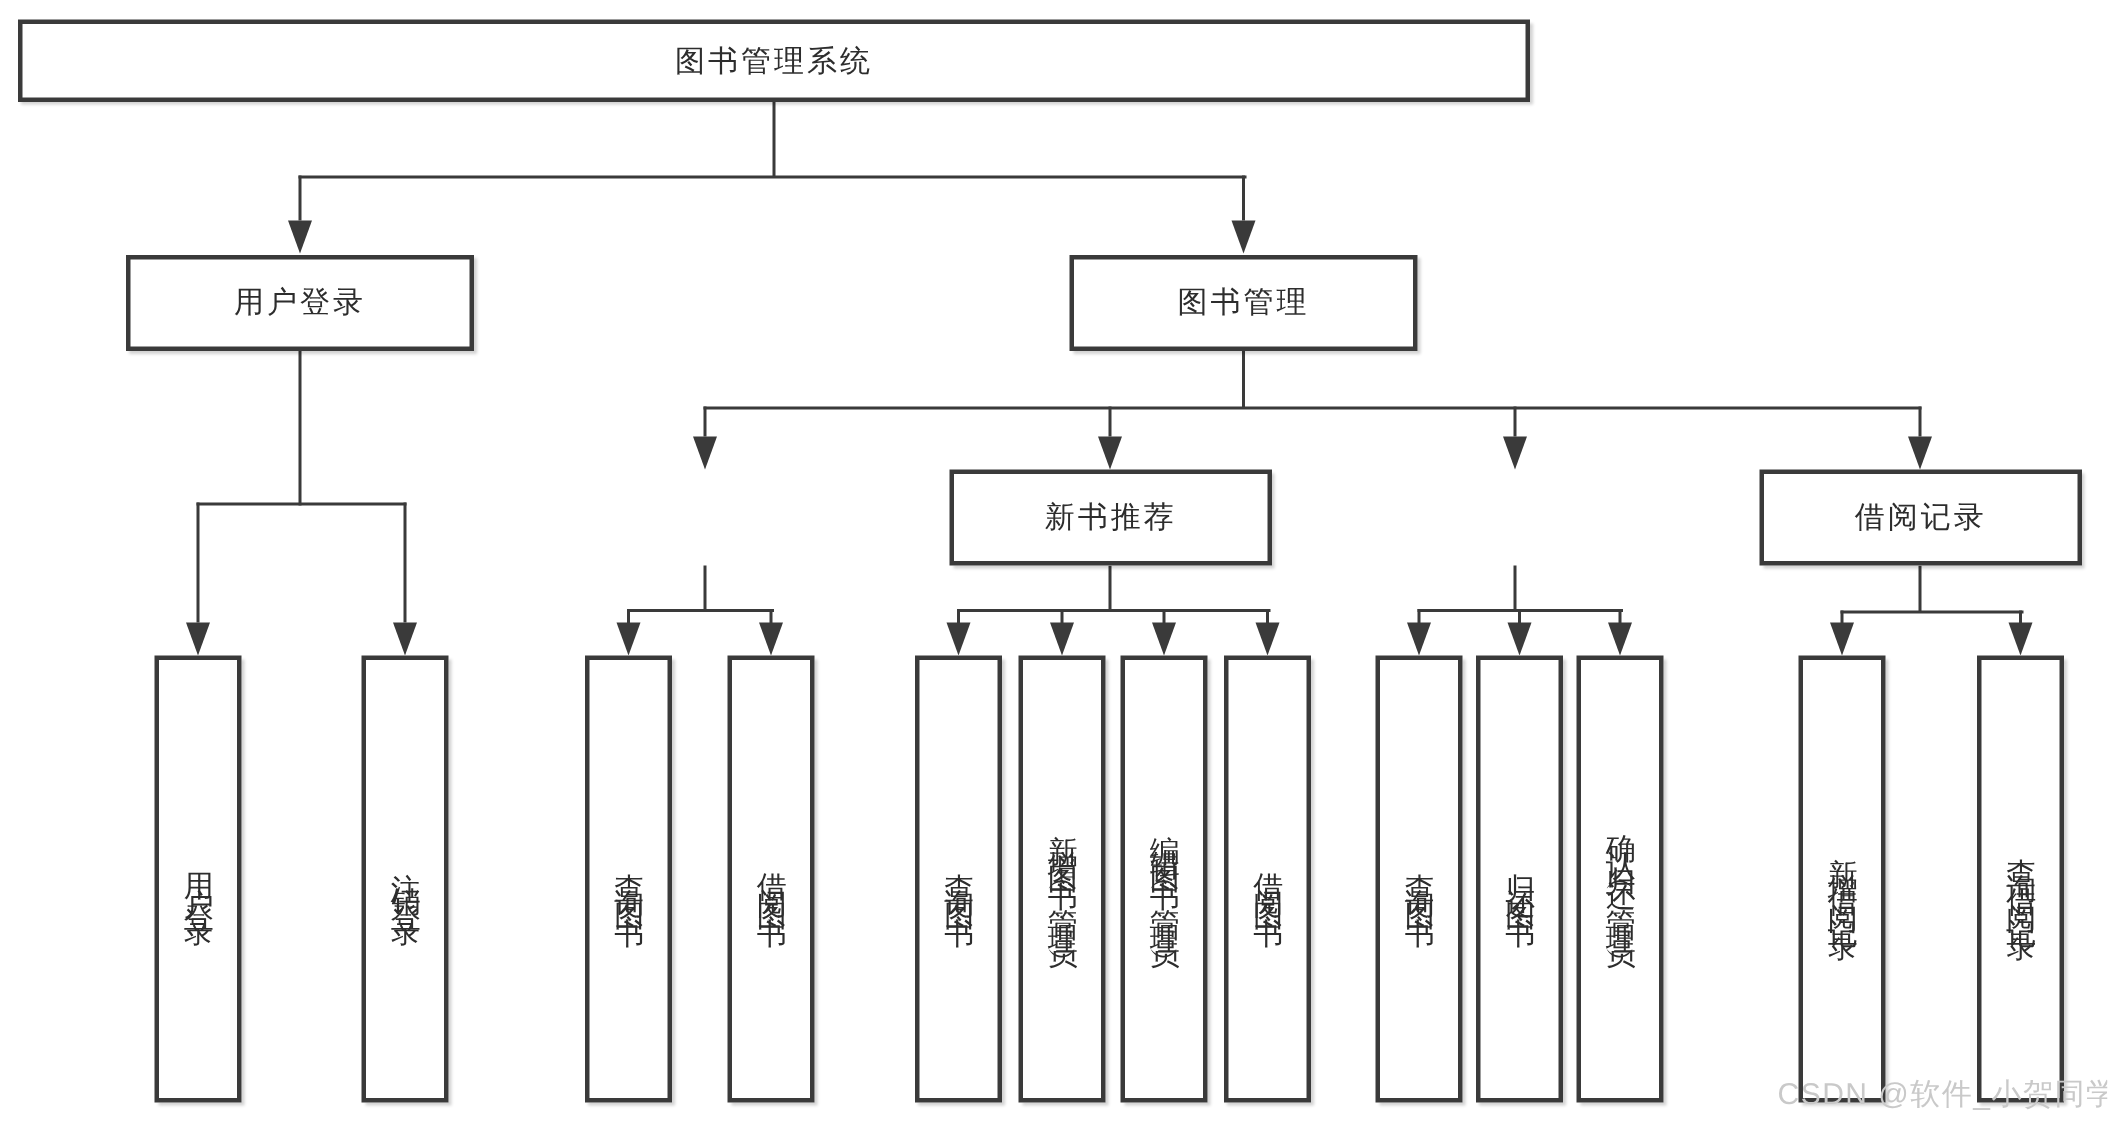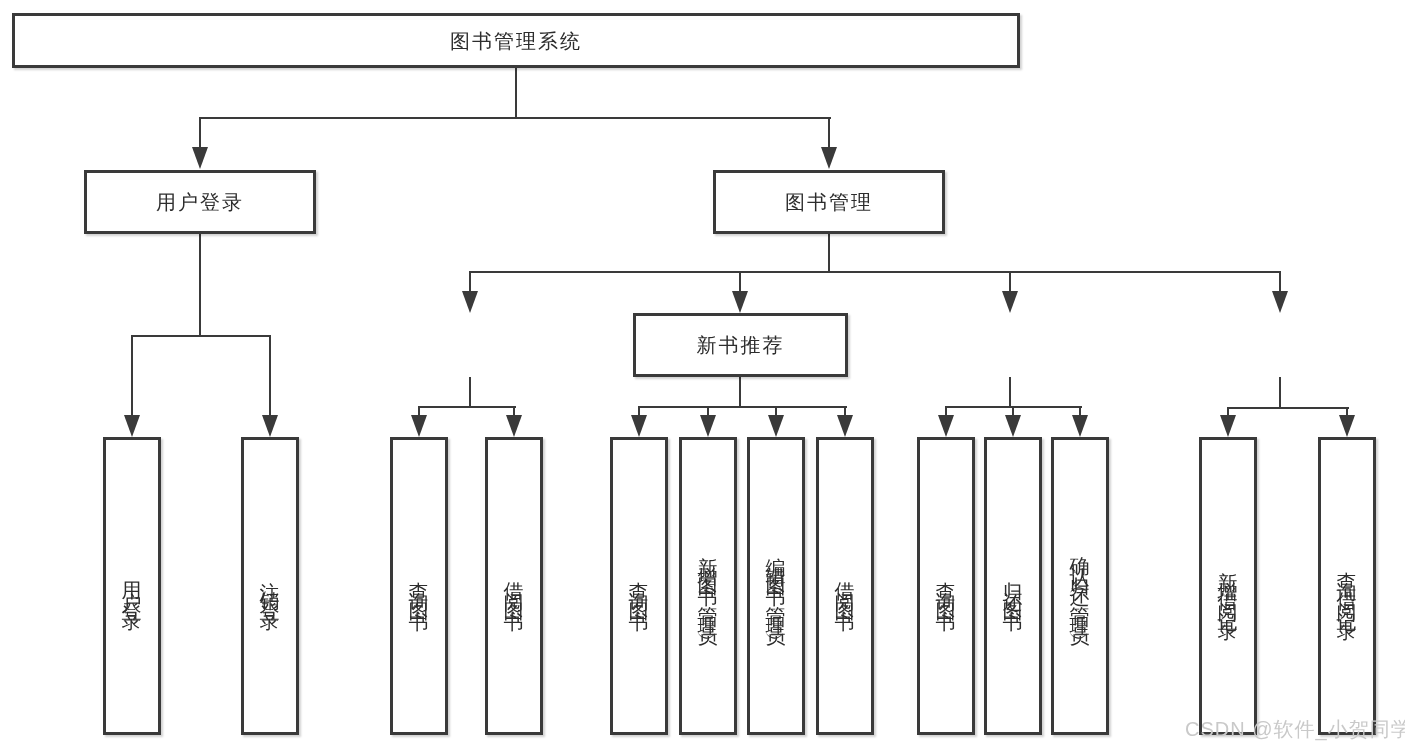--- a/index.html
+++ b/index.html
@@ -80,6 +80,9 @@
 
   <div class="node" style="left:633px; top:313px; width:215px; height:64px;">
     <span class="lbl">新书推荐</span>
+  </div>
+  <div class="node" style="left:1173px; top:313px; width:215px; height:64px;">
+    <span class="lbl">借阅记录</span>
   </div>
 
   <div class="line" style="left:469px; top:377px; width:2px; height:30px;"></div>

